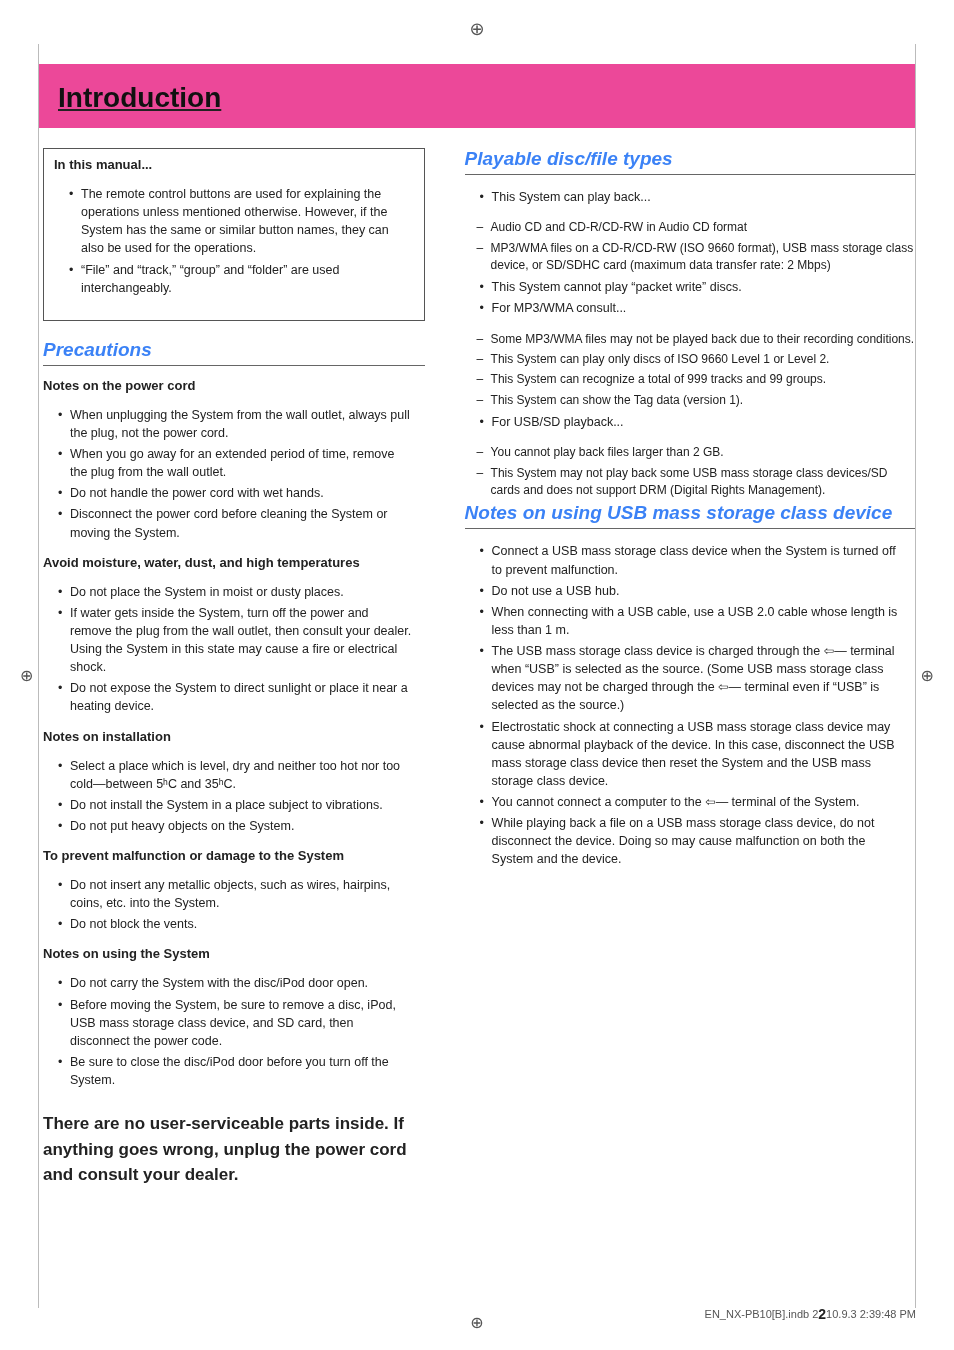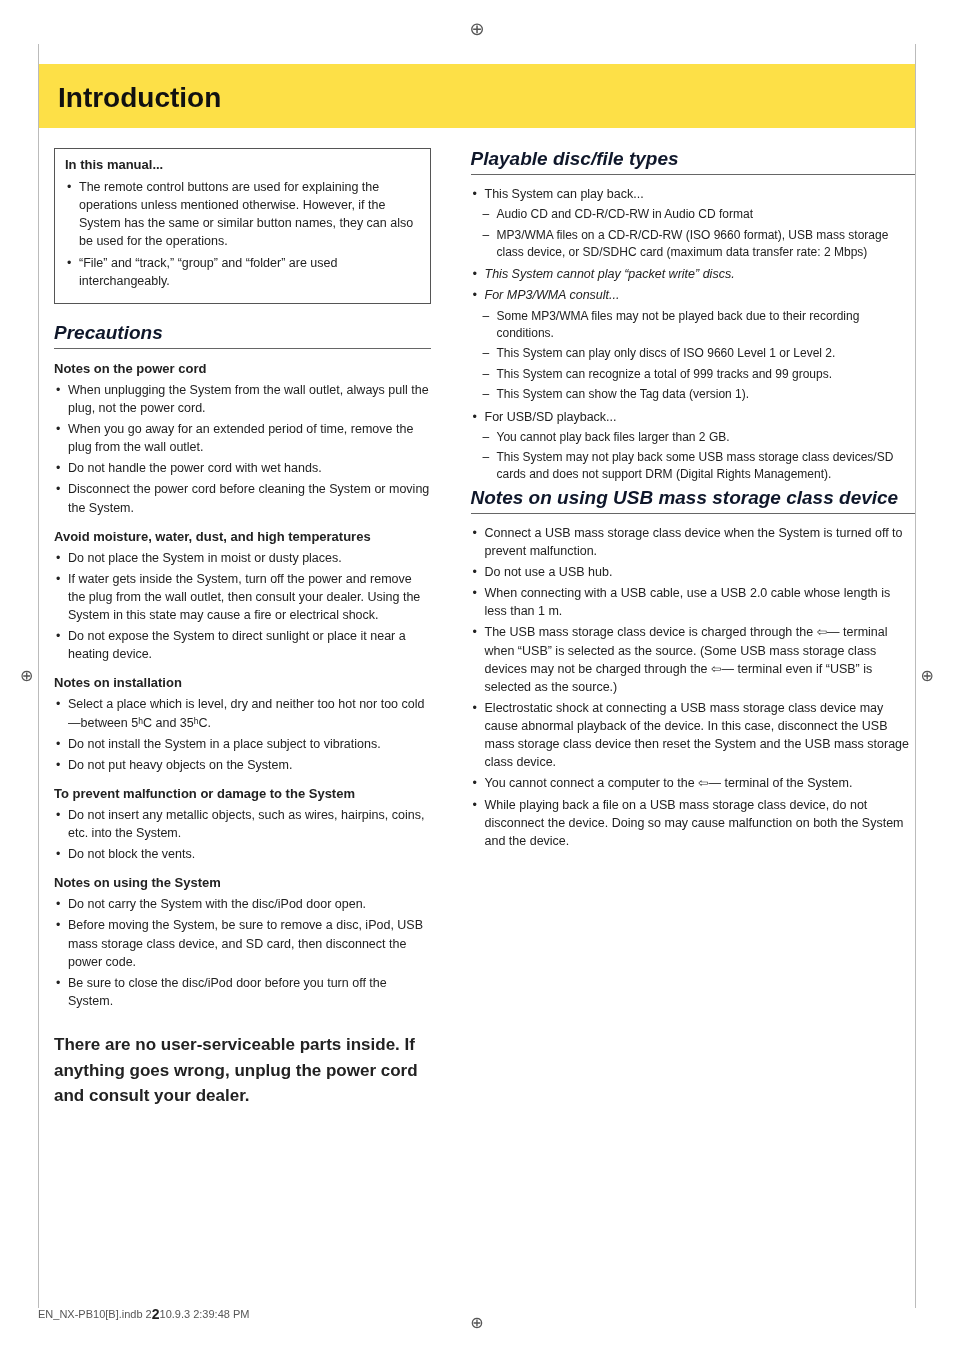--- a/index.html
+++ b/index.html
@@ -63,10 +63,11 @@
 
     
     .page-title-section {
-      background: #fde047;
+      background: #ec4899;
       margin: 0 38px 0 38px;
       padding: 18px 20px 14px 20px;
       margin-bottom: 0;
+      text-decoration: underline;
     }
     .page-title {
       font-size: 28px;

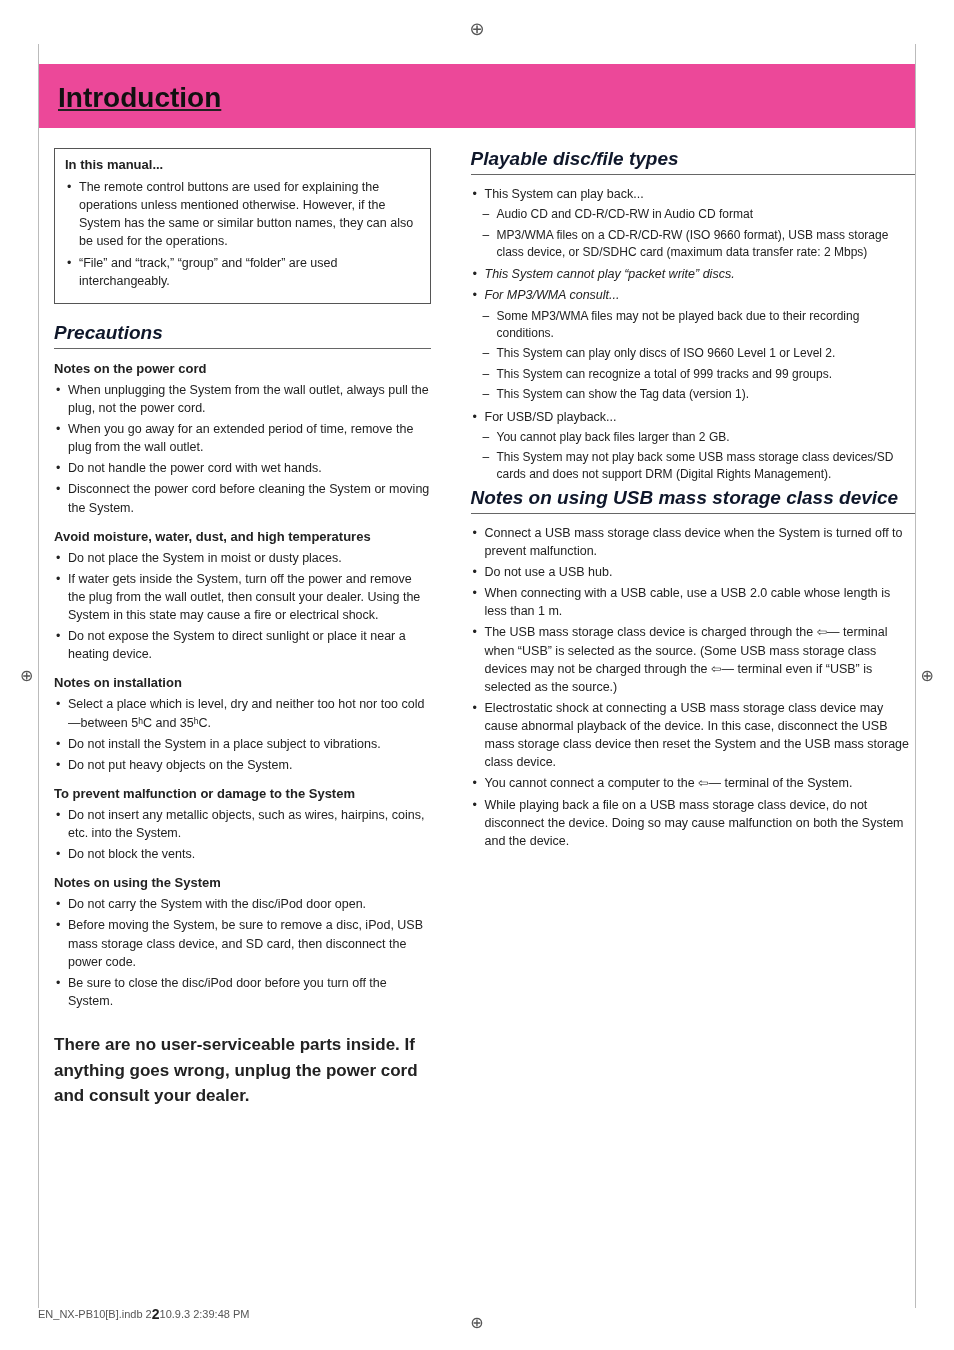--- a/index.html
+++ b/index.html
@@ -79,7 +79,7 @@
     .content-area {
       display: flex;
       margin: 0 38px;
-      padding: 20px 0 0 16px;
+      padding: 20px 0 0 5px;
       gap: 0;
     }
 

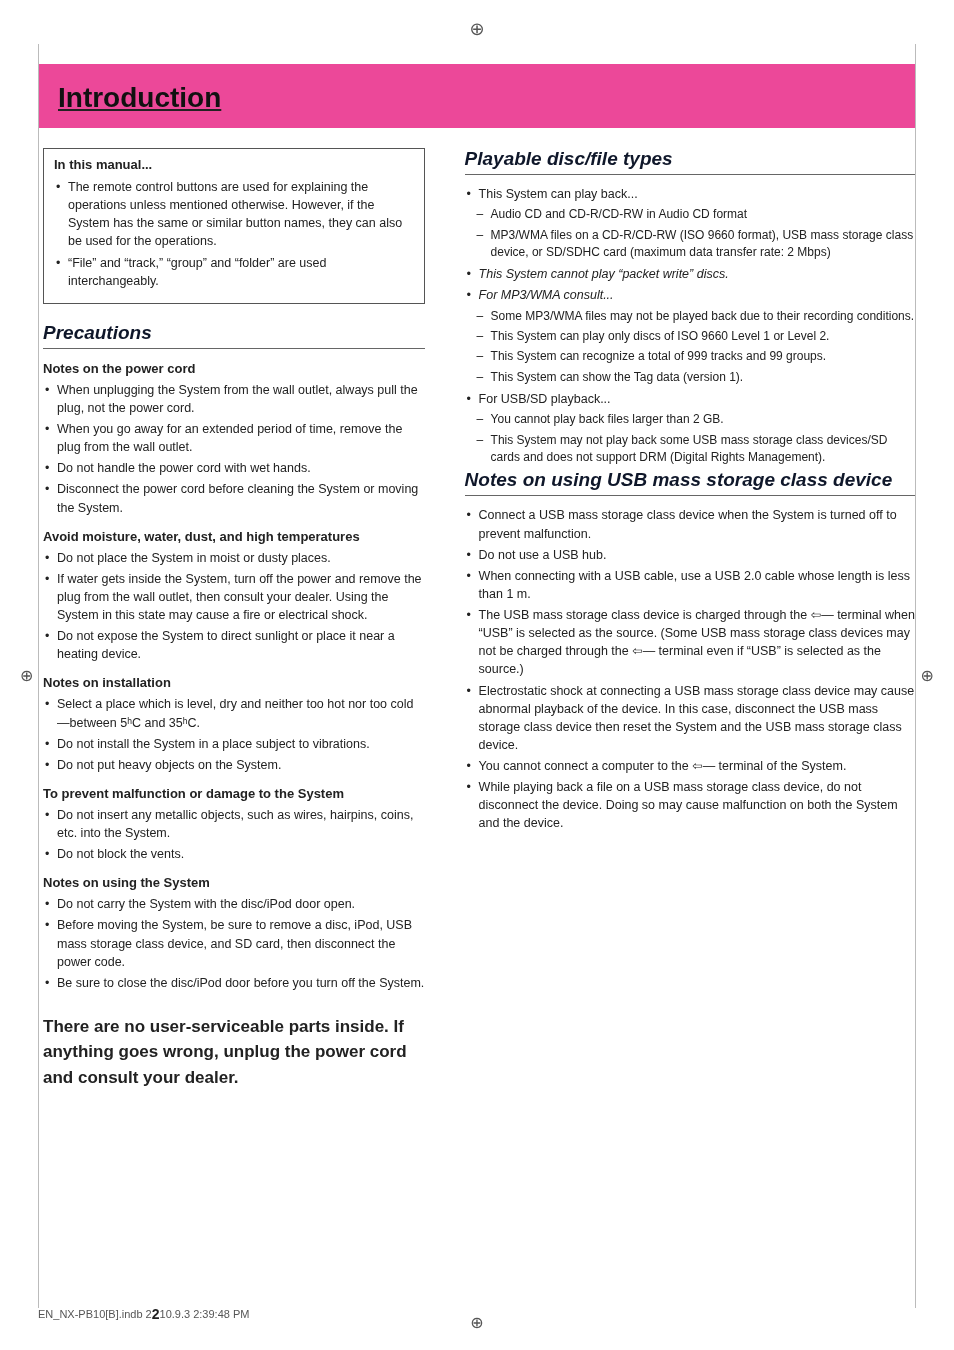--- a/index.html
+++ b/index.html
@@ -113,7 +113,7 @@
       font-size: 19px;
       font-style: italic;
       font-weight: bold;
-      color: #0f172a;
+      color: #3b82f6;
       border-bottom: 1px solid #666;
       padding-bottom: 4px;
       margin-bottom: 10px;

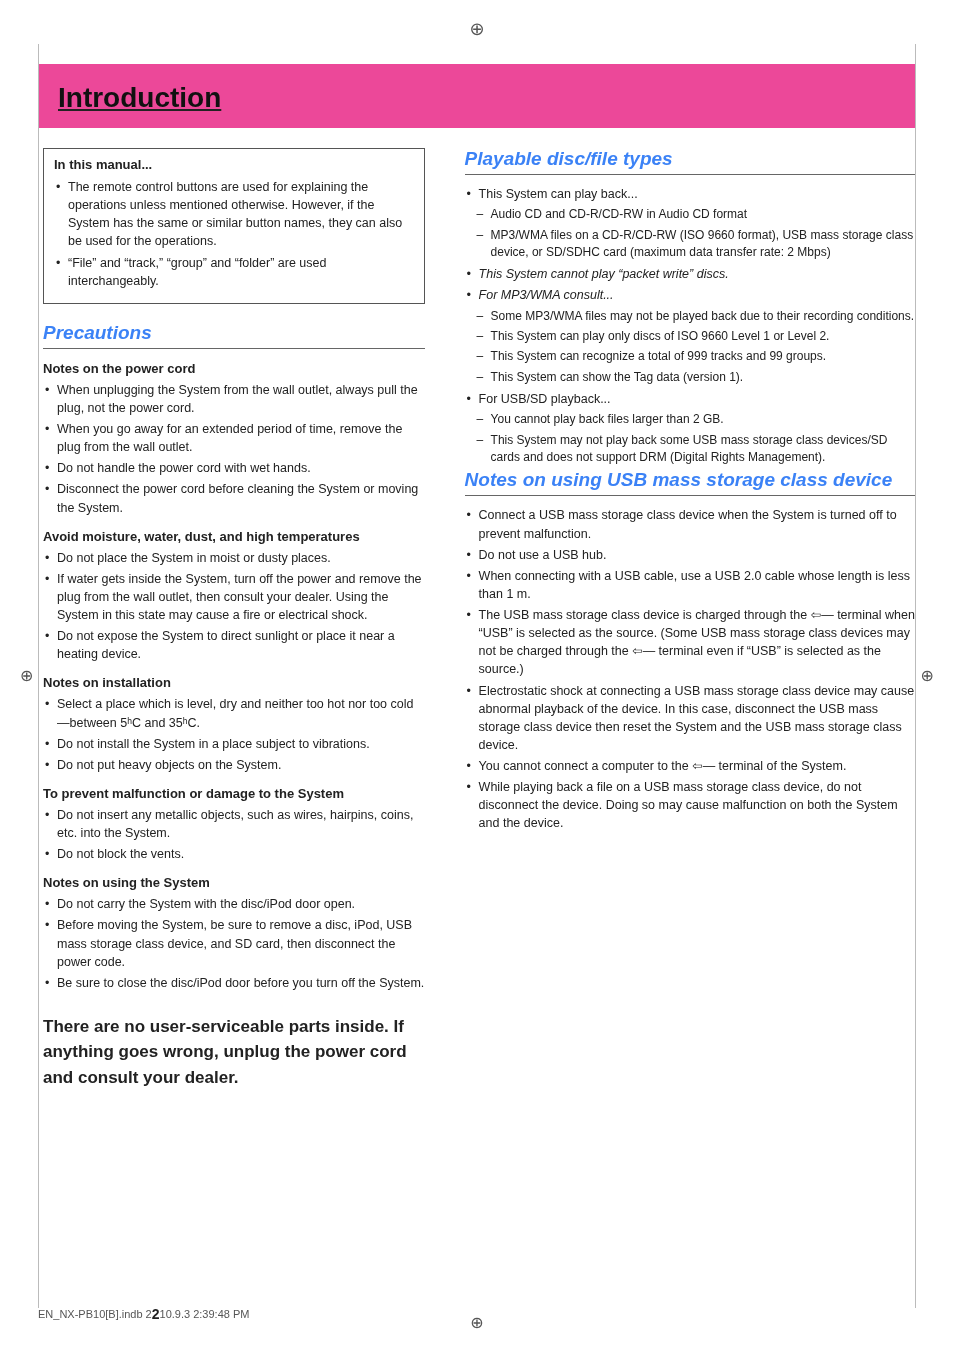--- a/index.html
+++ b/index.html
@@ -131,7 +131,7 @@
     ul.bullet-list {
       list-style: none;
       padding: 0;
-      margin: 0;
+      margin: 13px;
     }
     ul.bullet-list li {
       padding-left: 14px;

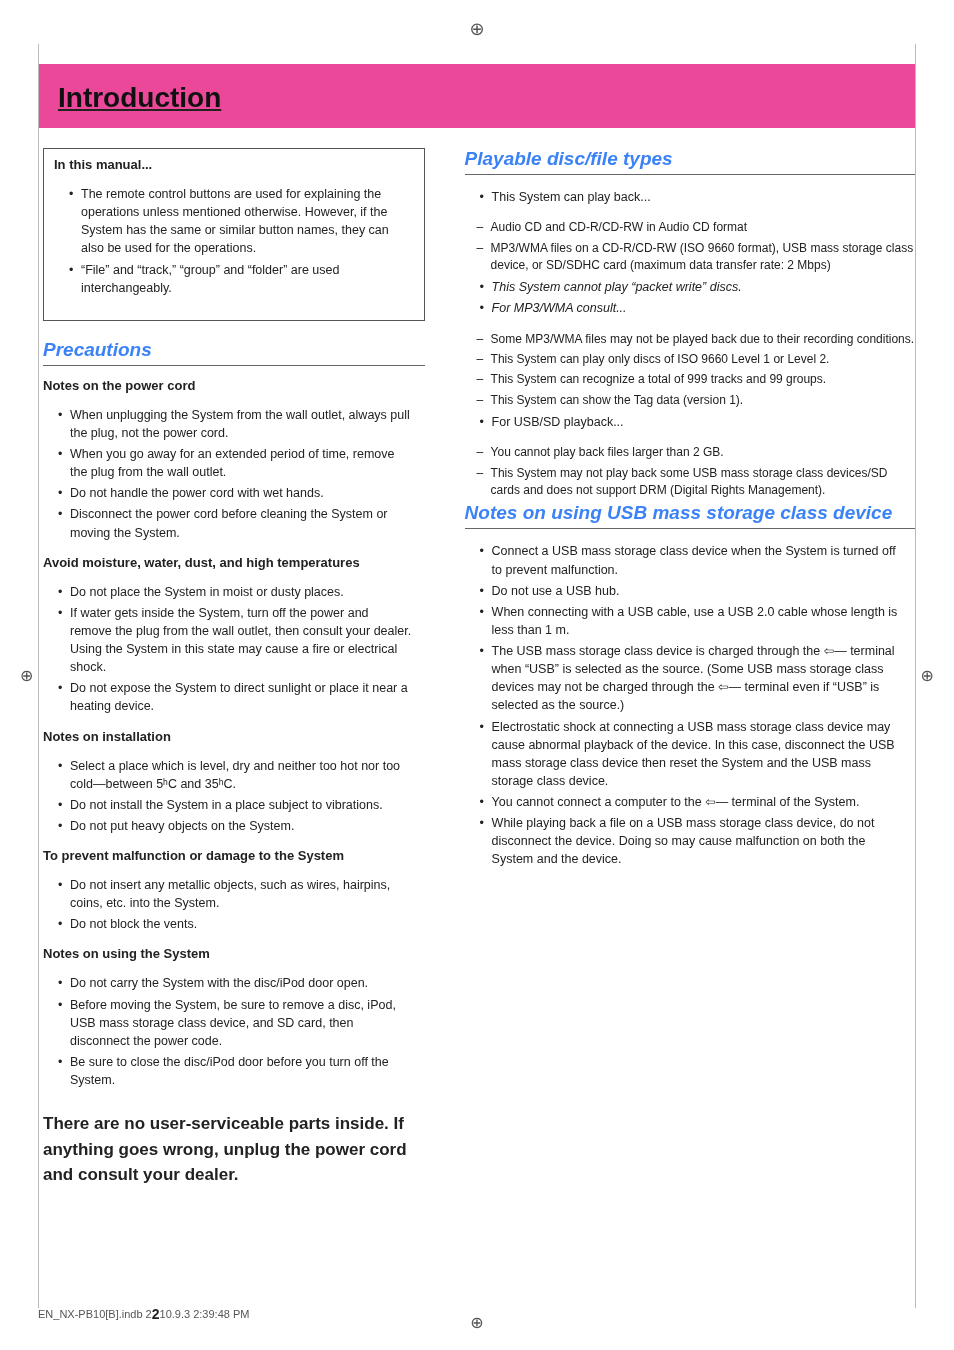--- a/index.html
+++ b/index.html
@@ -296,7 +296,7 @@
         <li>MP3/WMA files on a CD-R/CD-RW (ISO 9660 format), USB mass storage class device, or SD/SDHC card (maximum data transfer rate: 2 Mbps)</li>
       </ul>
 
-      <ul class="bullet-list" style="margin-top:4px;font-style:italic;">
+      <ul class="bullet-list" style="margin-top:4px;">
         <li>This System cannot play “packet write” discs.</li>
         <li>For MP3/WMA consult...</li>
       </ul>

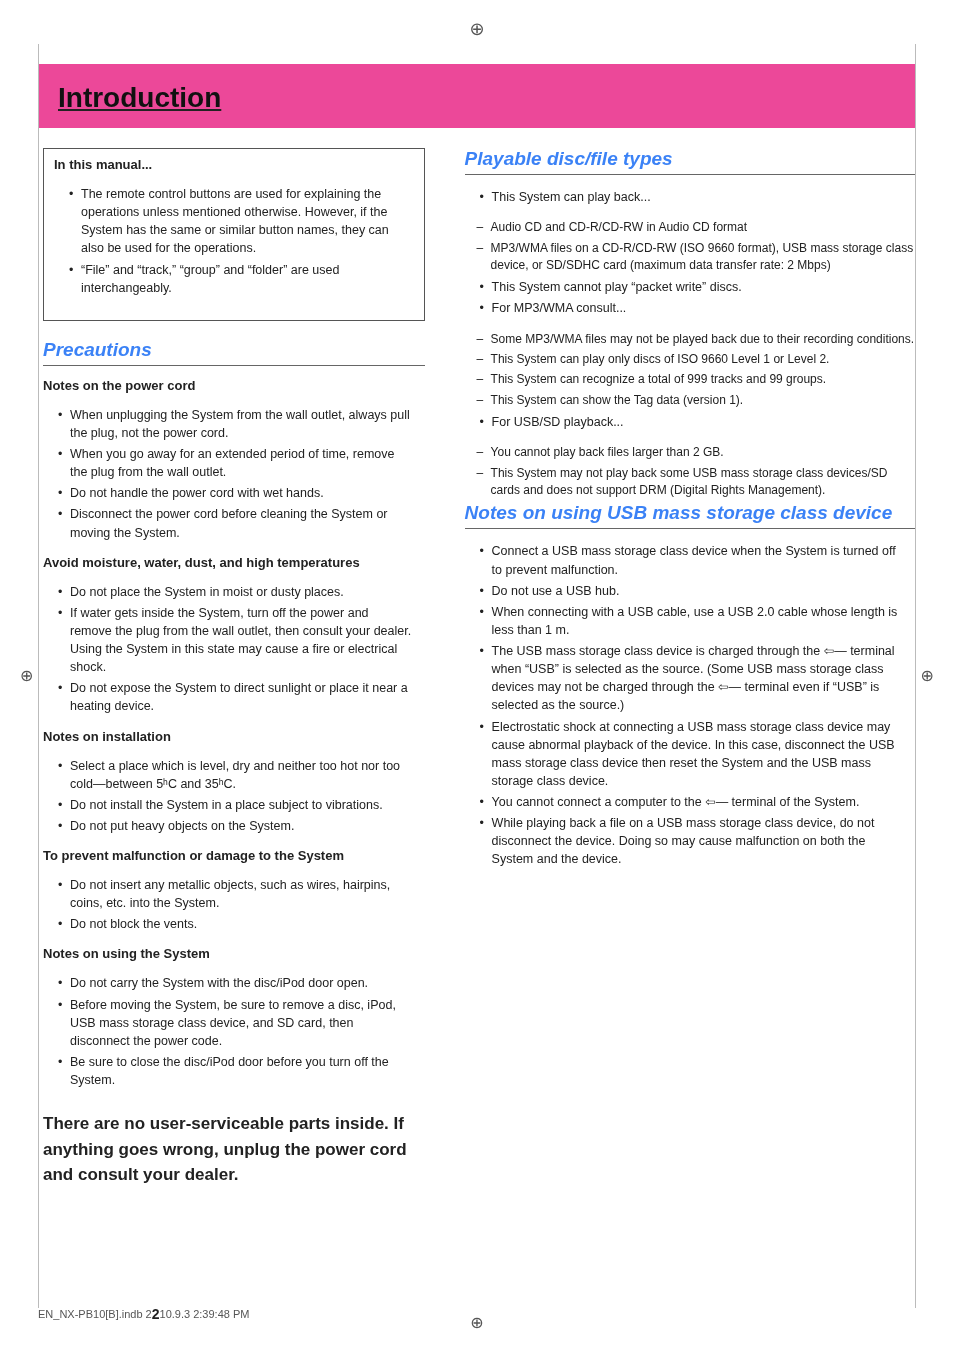--- a/index.html
+++ b/index.html
@@ -184,7 +184,7 @@
       right: 38px;
       display: flex;
       align-items: center;
-      justify-content: flex-start;
+      justify-content: flex-end;
       font-size: 11px;
       color: #555;
     }

